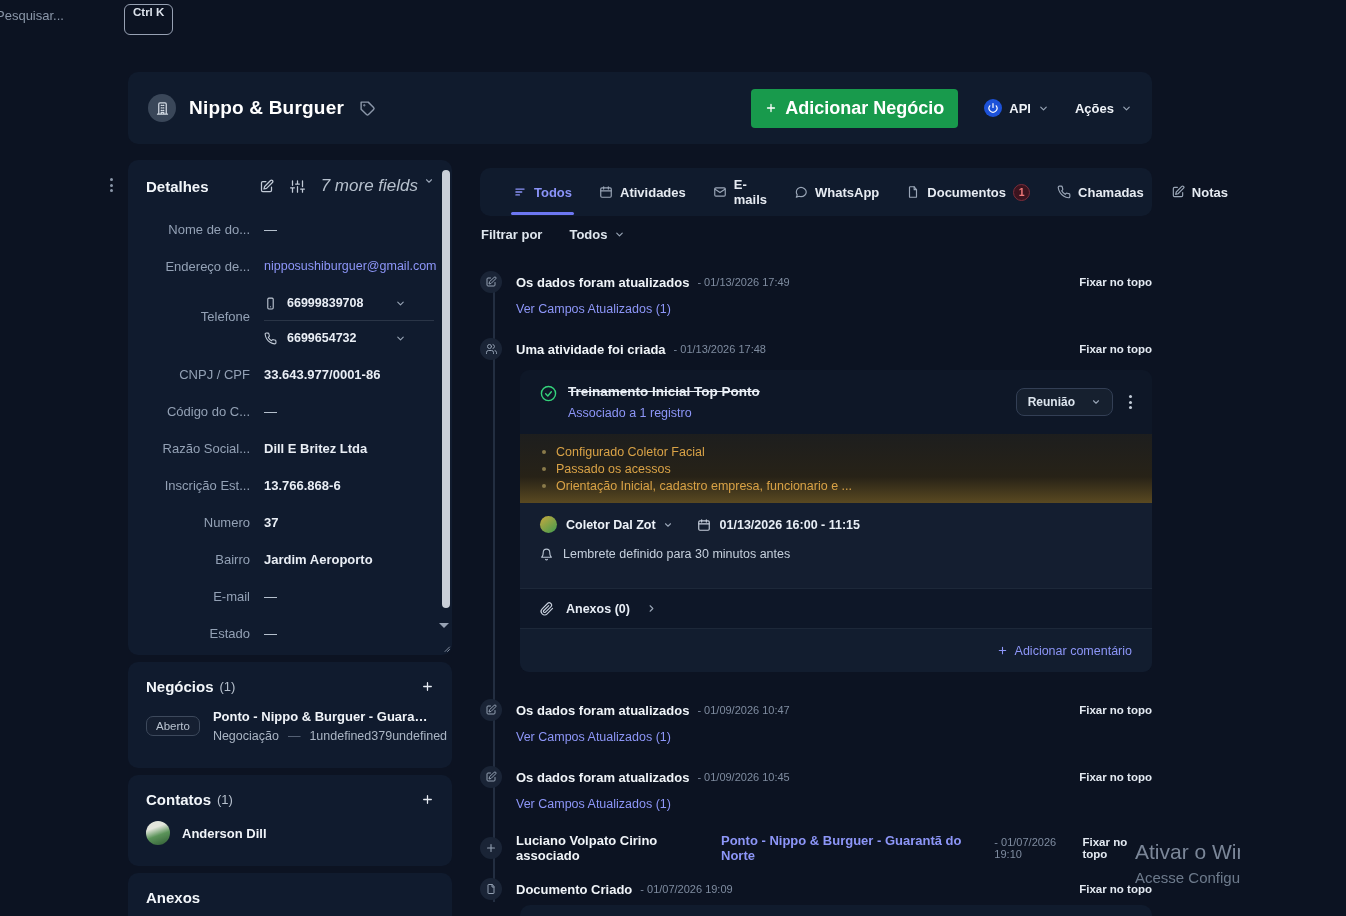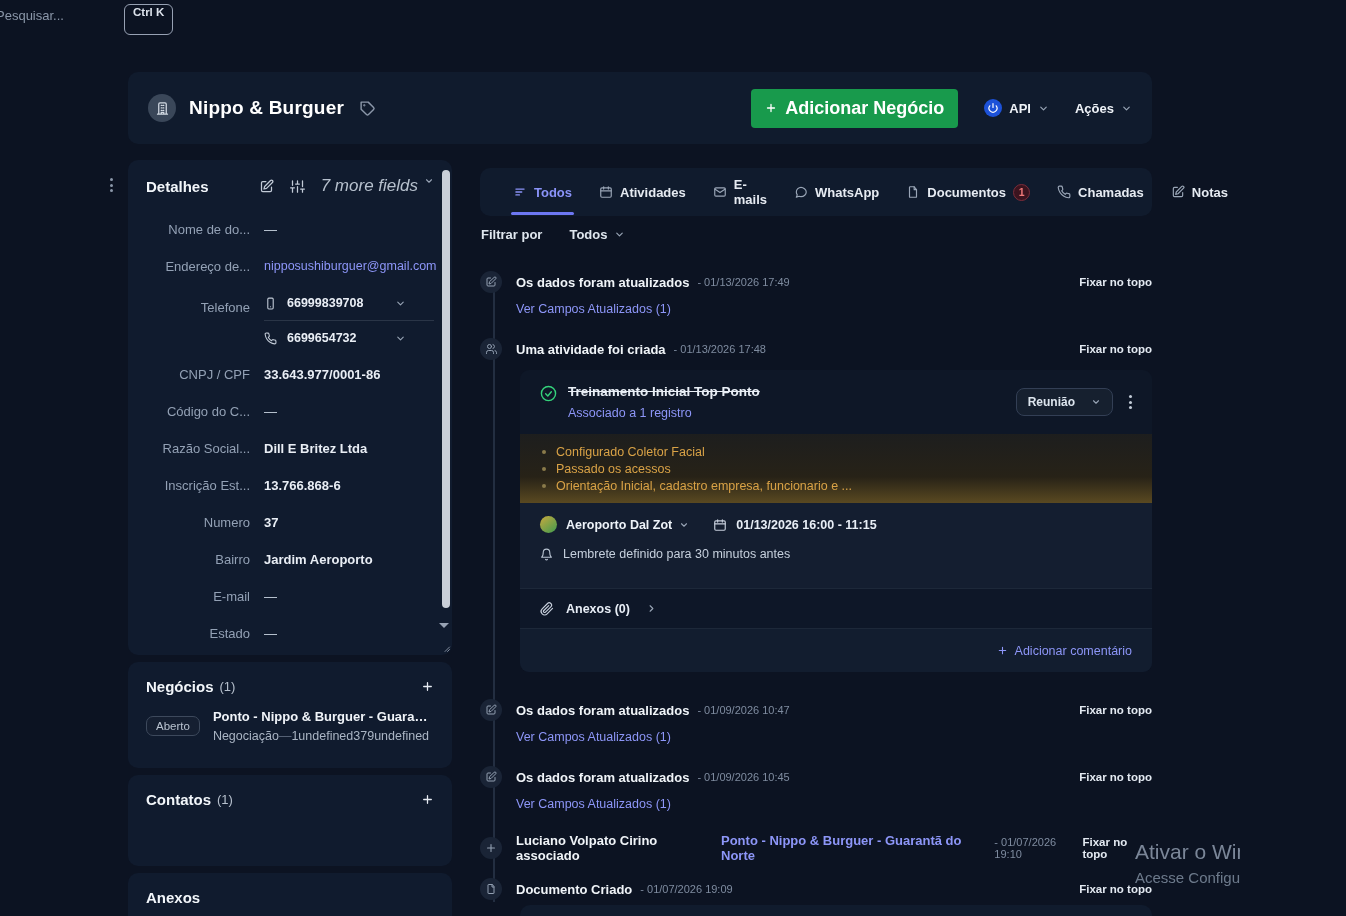--- a/index.html
+++ b/index.html
@@ -241,7 +241,7 @@
         <span class="f-value f-link">nipposushiburguer@gmail.com</span>
       </div>
       <div class="f-row">
-        <span class="f-label" style="margin-top:4px">Telefone</span>
+        <span class="f-label" style="margin-top:13px">Telefone</span>
         <div class="phone-col">
           <div class="phone-row">
             <span class="ic" style="width:13px;height:13px">

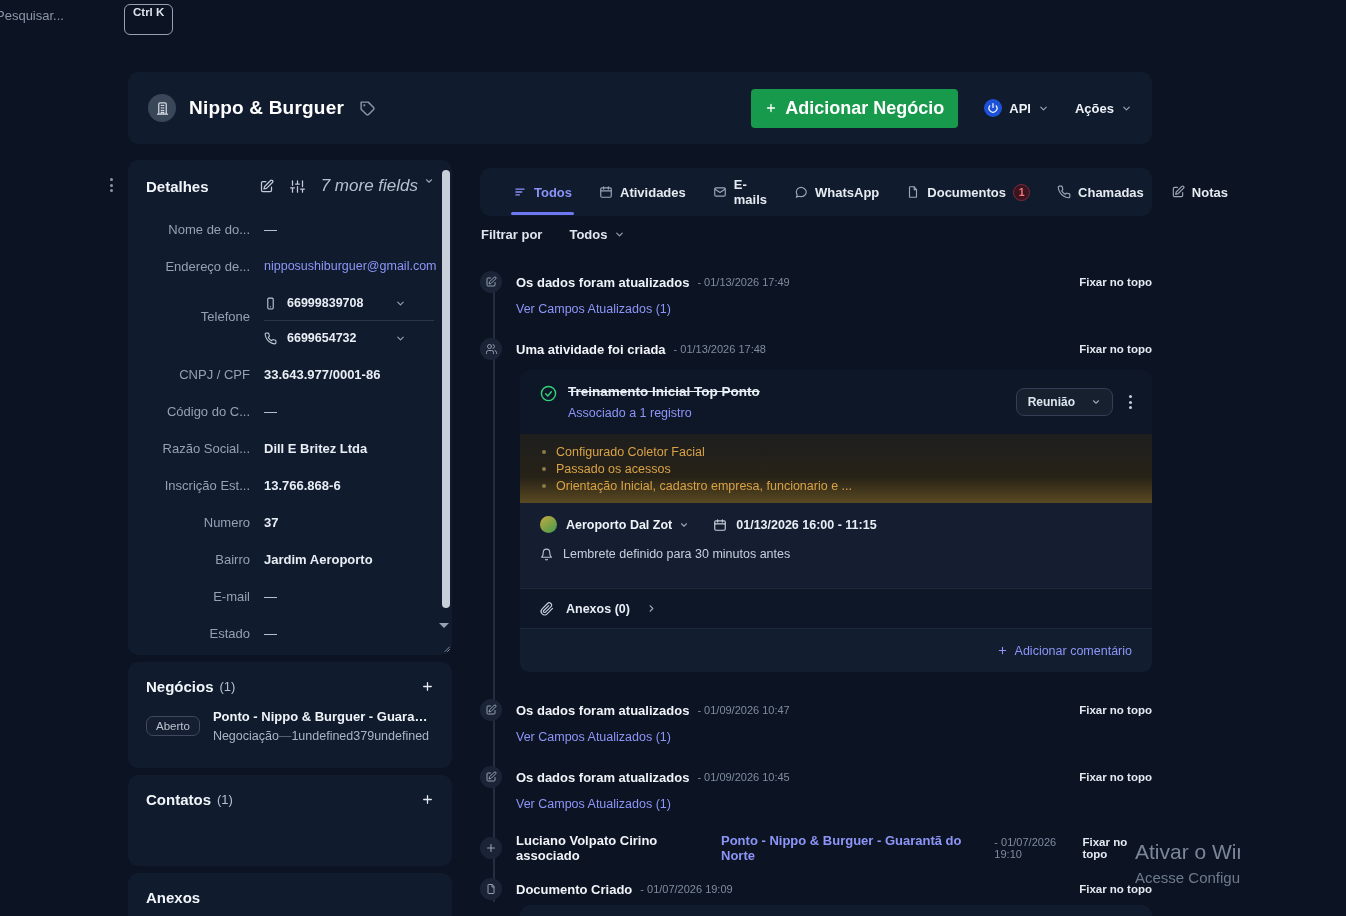--- a/index.html
+++ b/index.html
@@ -510,7 +510,7 @@
       <div class="ac-s3">
         <div class="ac-row1">
           <span class="owner-avatar"></span>
-          <span class="owner-name">Aeroporto Dal Zot</span>
+          <span class="owner-name">Coletor Dal Zot</span>
           <span class="ic chev" style="width:10px;height:10px;margin-left:7px">
             <svg viewBox="0 0 24 24" fill="none" stroke="currentColor" stroke-width="2.6" stroke-linecap="round" stroke-linejoin="round">
                 <polyline points="6 9 12 15 18 9"></polyline>

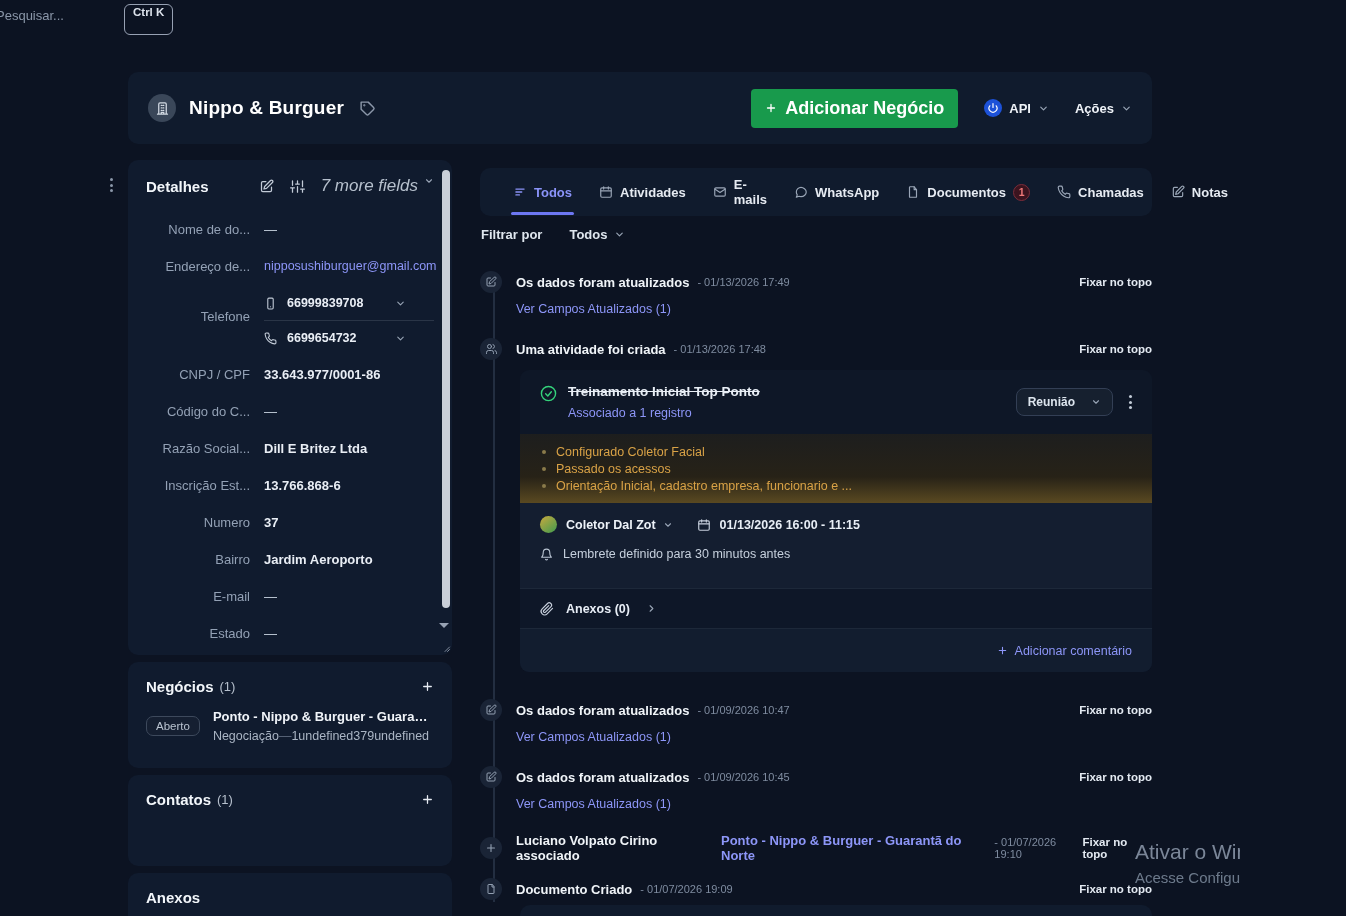--- a/index.html
+++ b/index.html
@@ -65,7 +65,7 @@
     font-size:11.5px; color:#b9c3d0; flex:none; }
   .deal-text { margin-left:13px; min-width:0; }
   .deal-name { font-size:13px; font-weight:bold; color:#f0f4f9; white-space:nowrap; overflow:hidden; text-overflow:ellipsis; }
-  .deal-sub { margin-top:5px; font-size:12.5px; color:#aab5c4; display:flex; }
+  .deal-sub { margin-top:5px; font-size:12.5px; color:#aab5c4; display:flex; gap:9px; }
   .deal-sep { color:#5f6c7f; }
 
   .contacts { top:775px; height:91px; }

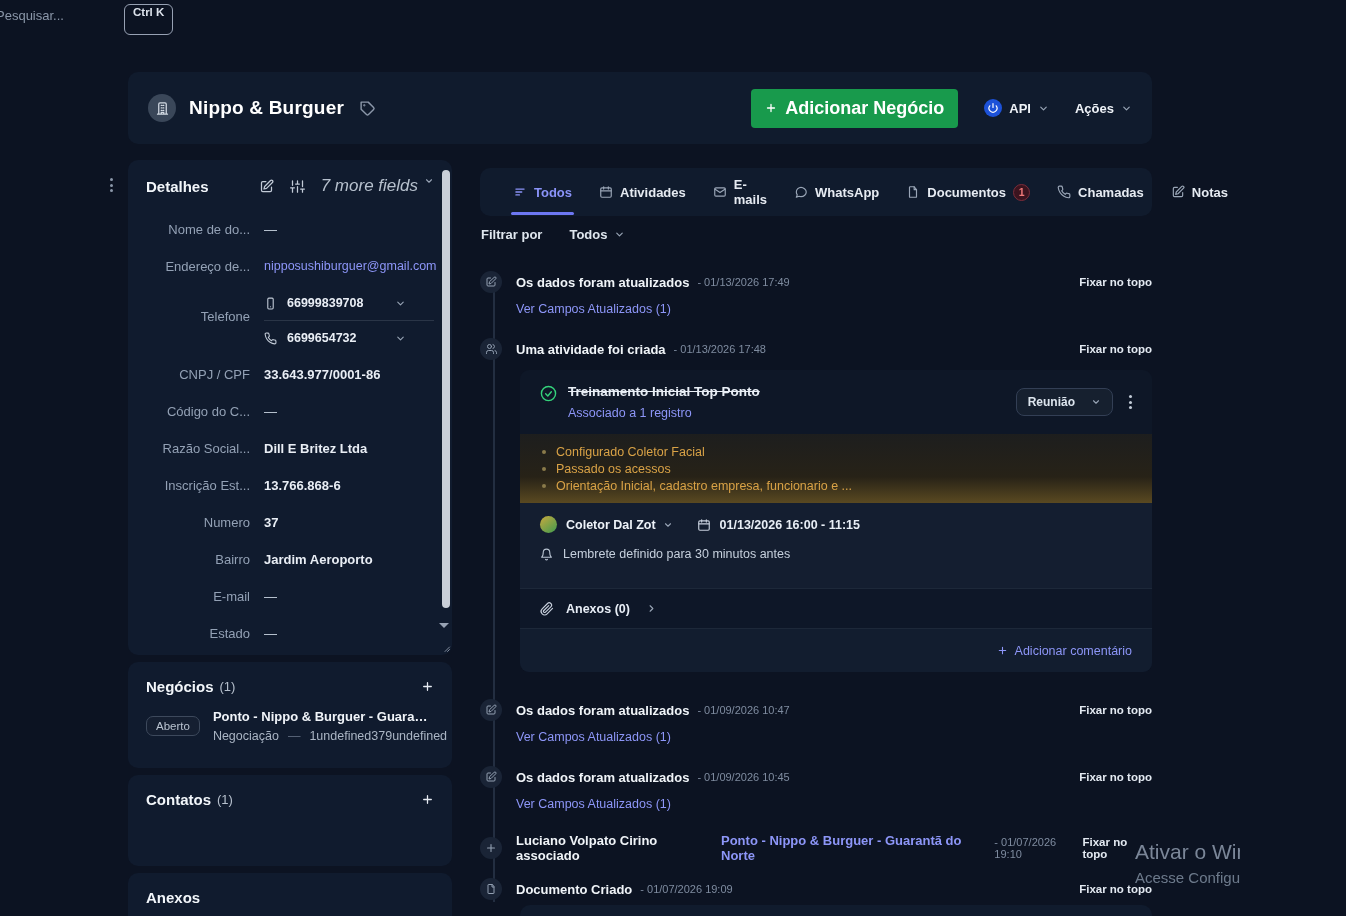--- a/index.html
+++ b/index.html
@@ -348,6 +348,10 @@
           </svg>
       </span>
     </div>
+    <div class="contact-item">
+      <span class="contact-avatar"></span>
+      <span class="contact-name">Anderson Dill</span>
+    </div>
   </div>
 
   <div class="panel attach-panel">

